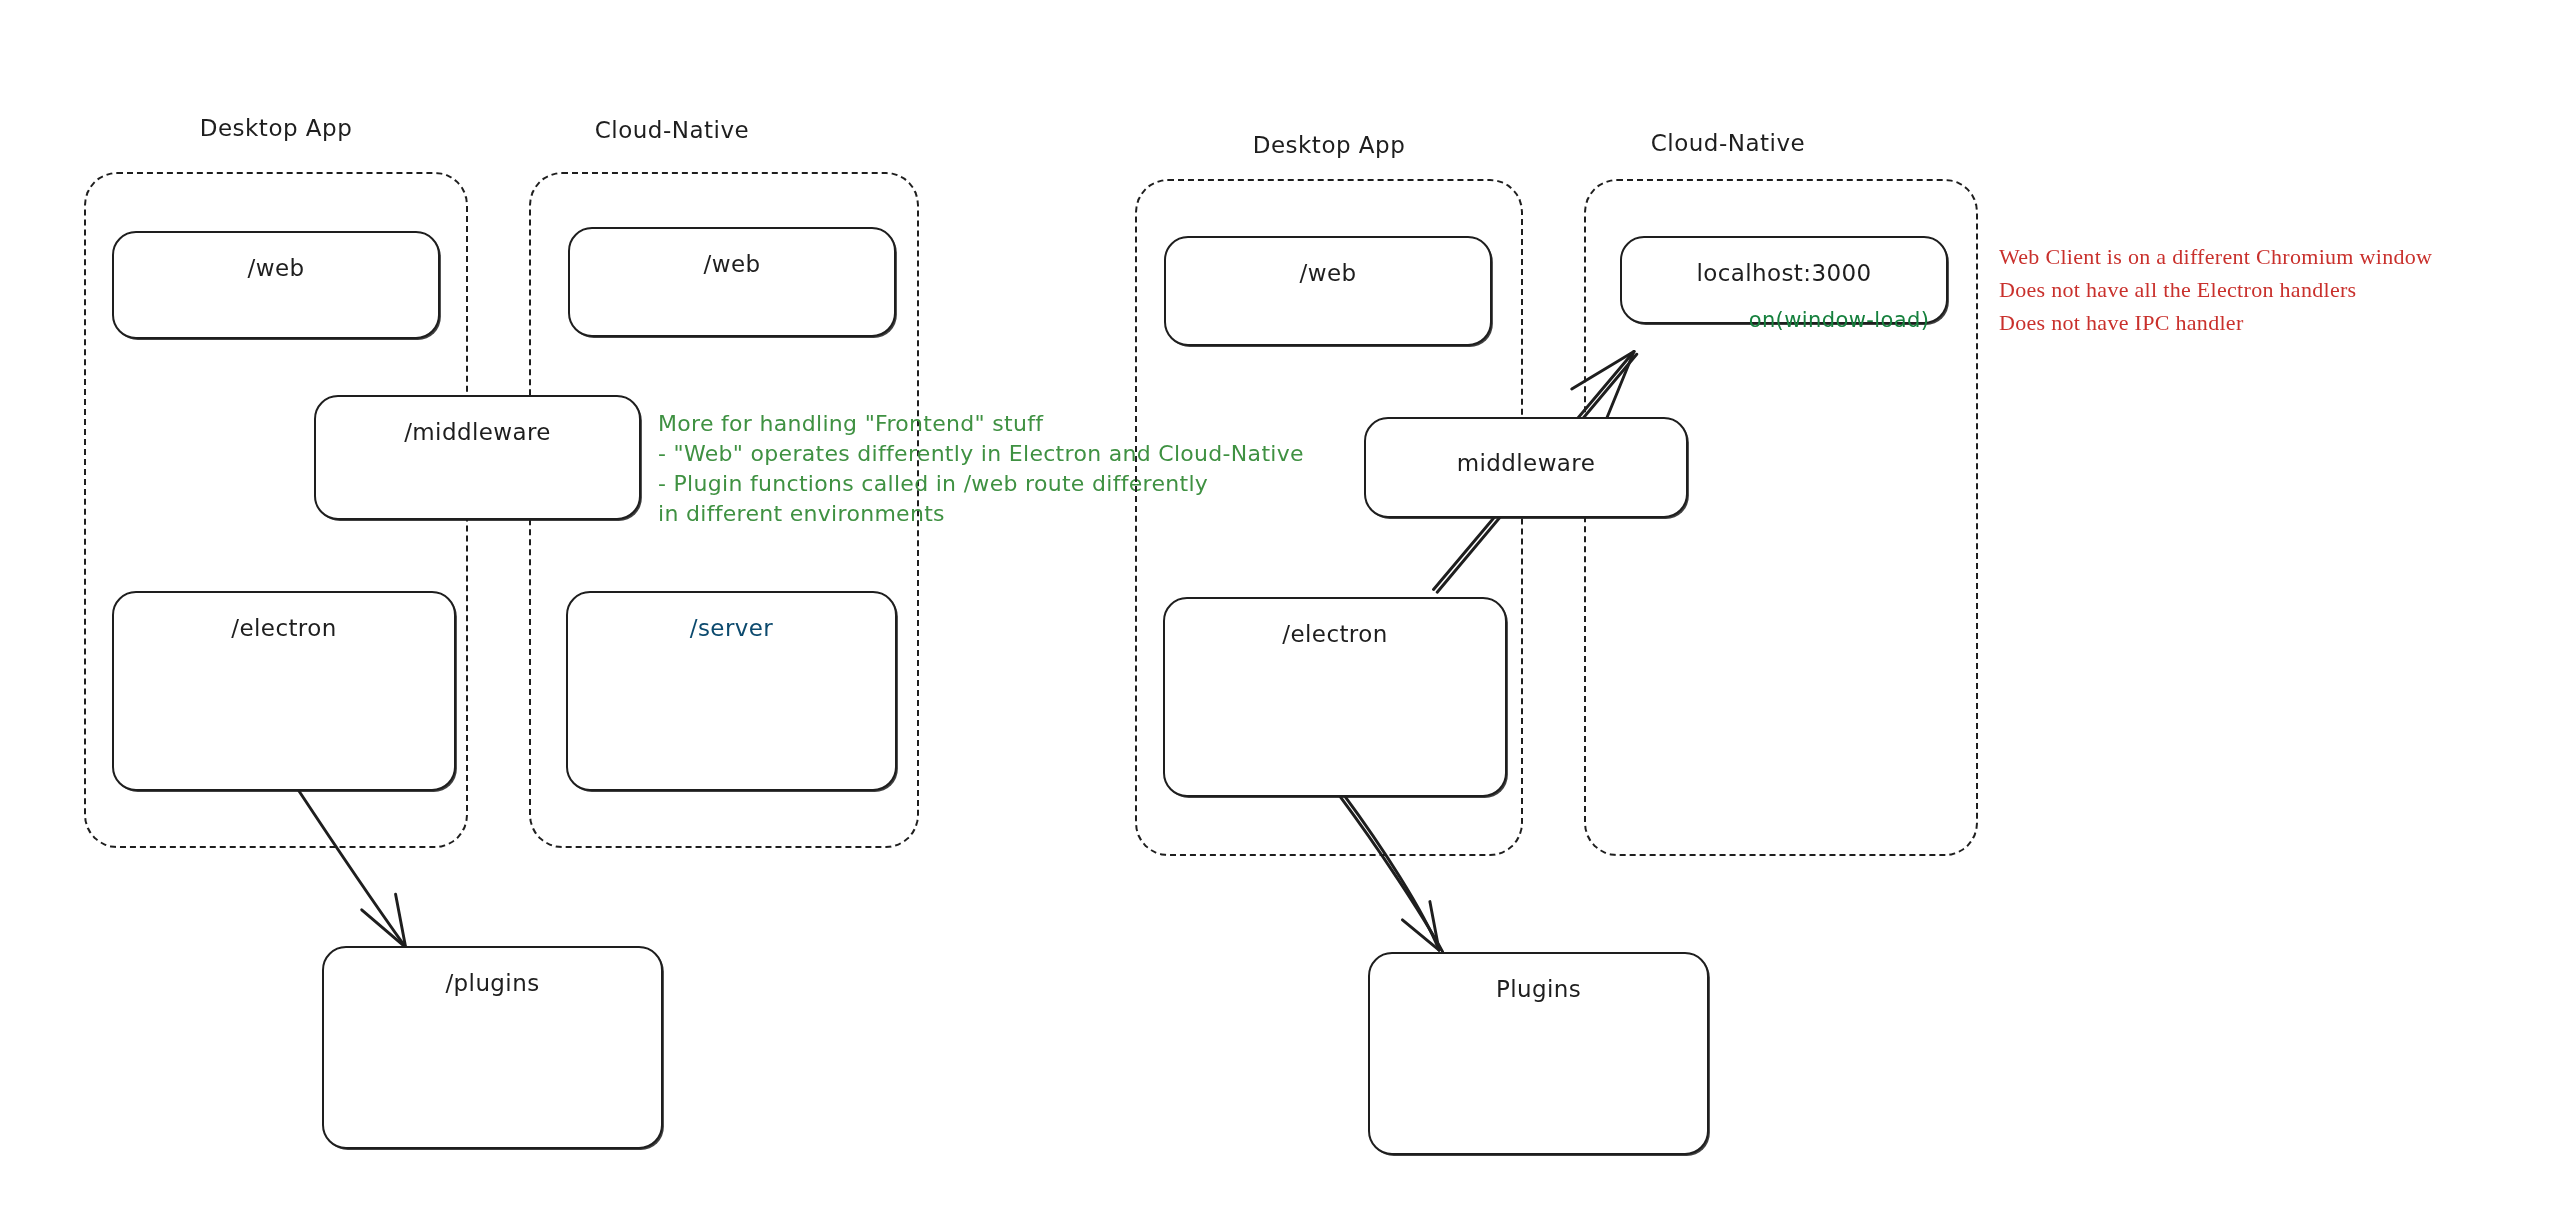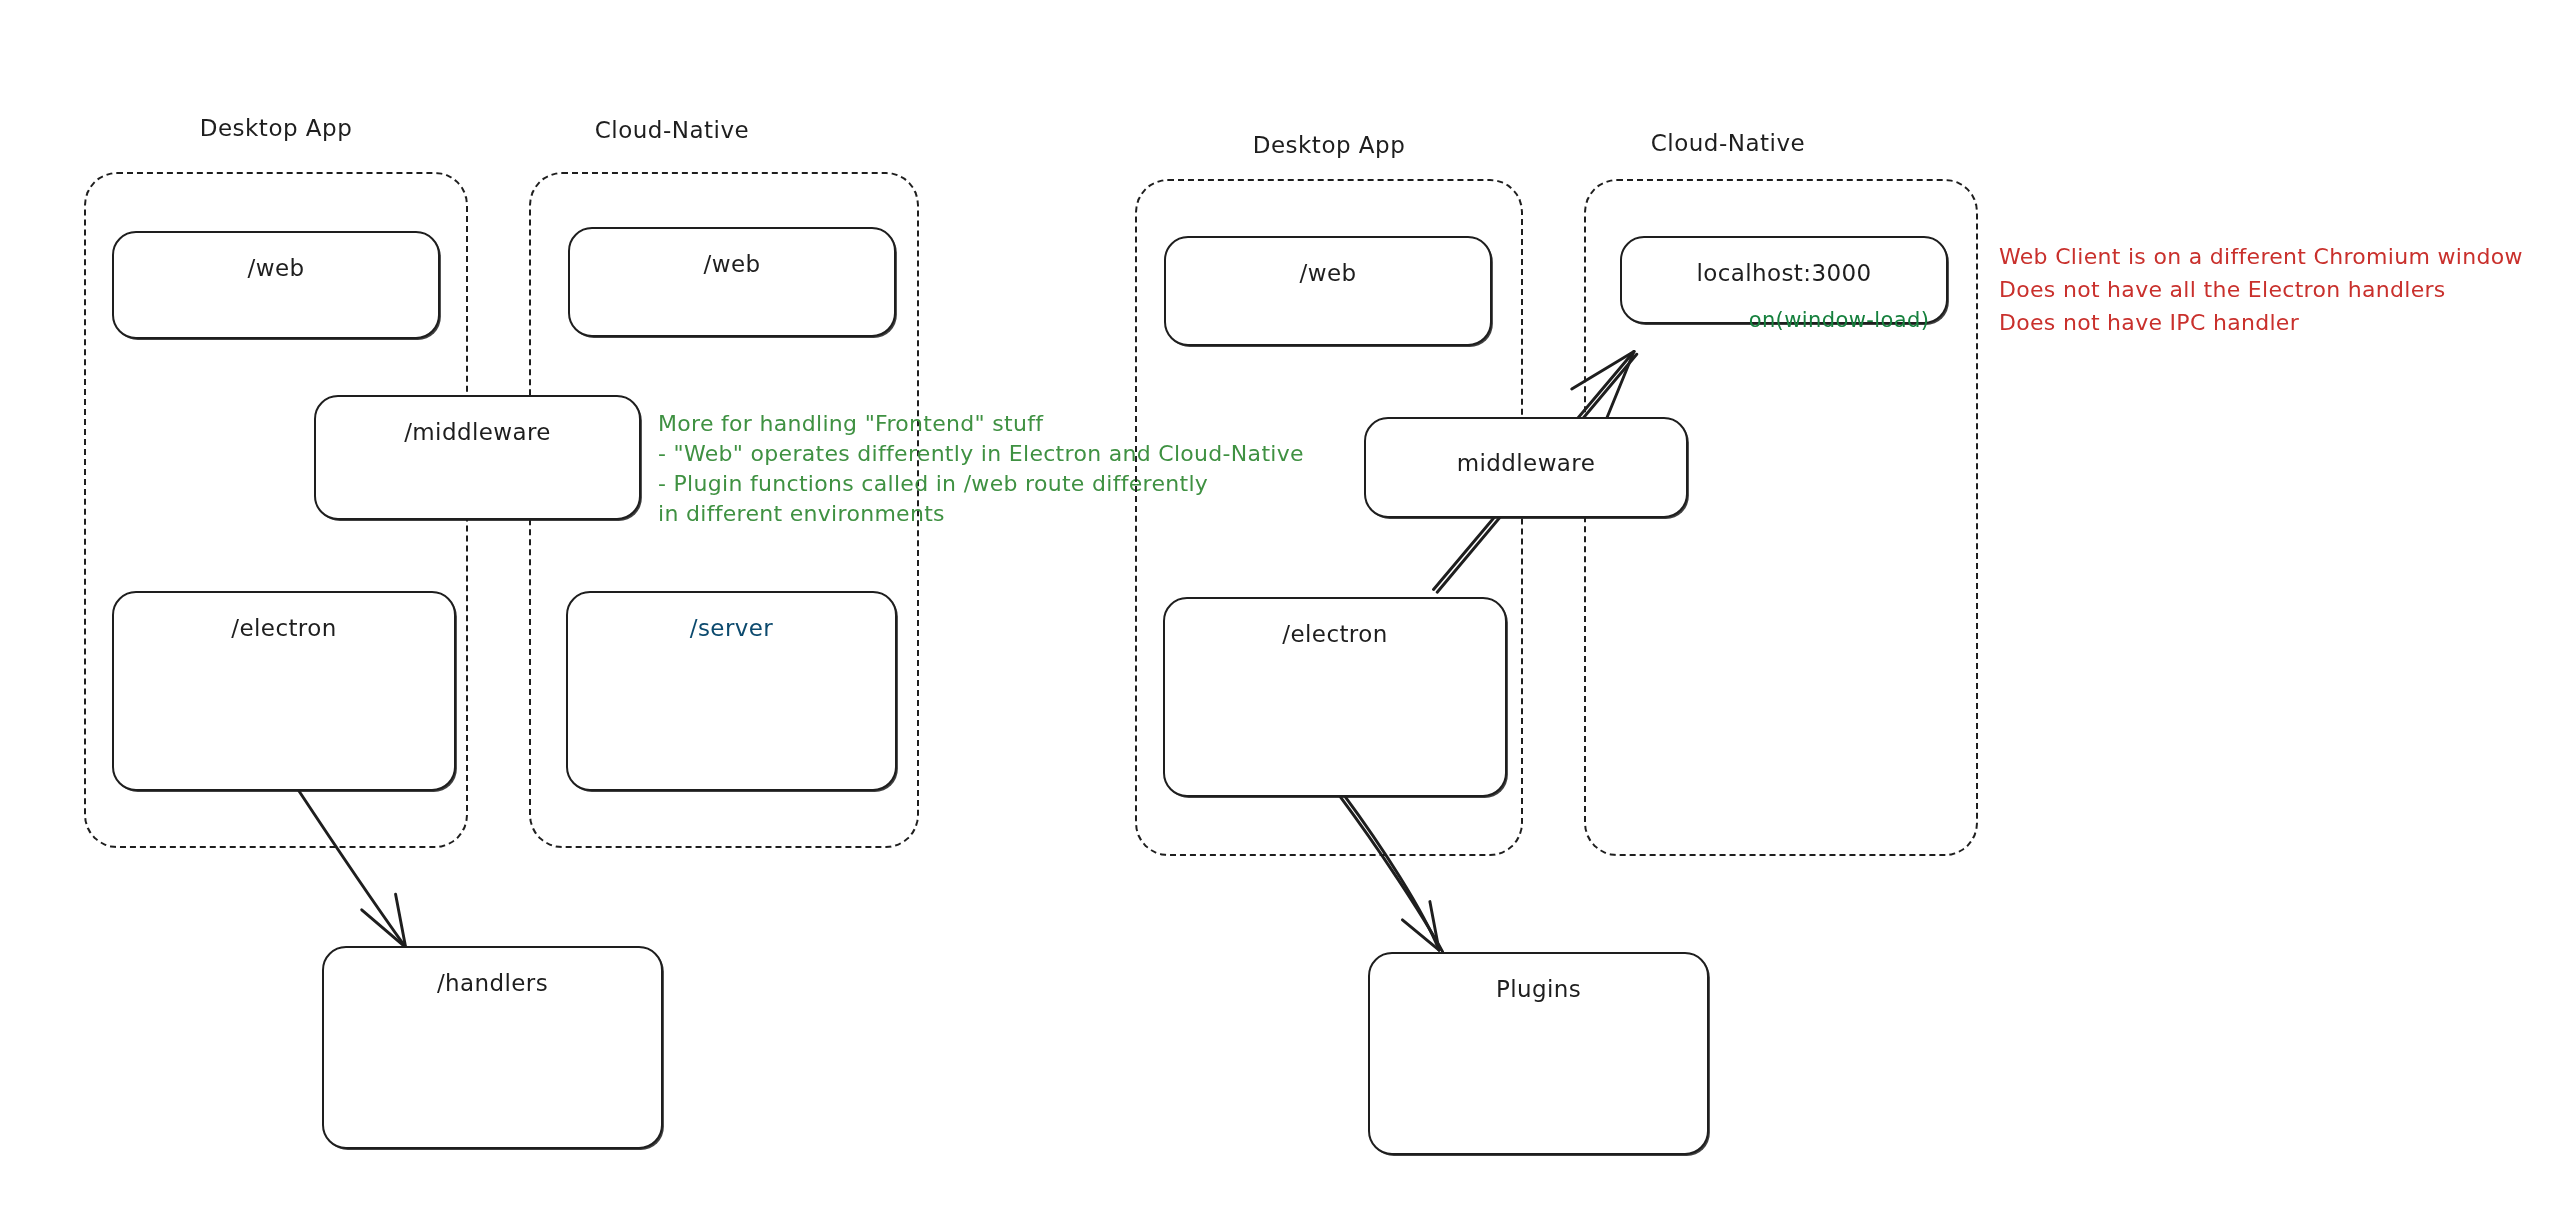--- a/index.html
+++ b/index.html
@@ -62,7 +62,7 @@
     font-family:"DejaVu Sans", sans-serif;
   }
   .annot.green{color:#3f9142;}
-  .annot.red{color:#c9302c;}
+  .annot.red{color:#c9302c;font-family:Liberation Serif, serif;}
 
   
   #arrows{position:absolute;left:0;top:0;width:2576px;height:1232px;pointer-events:none;}

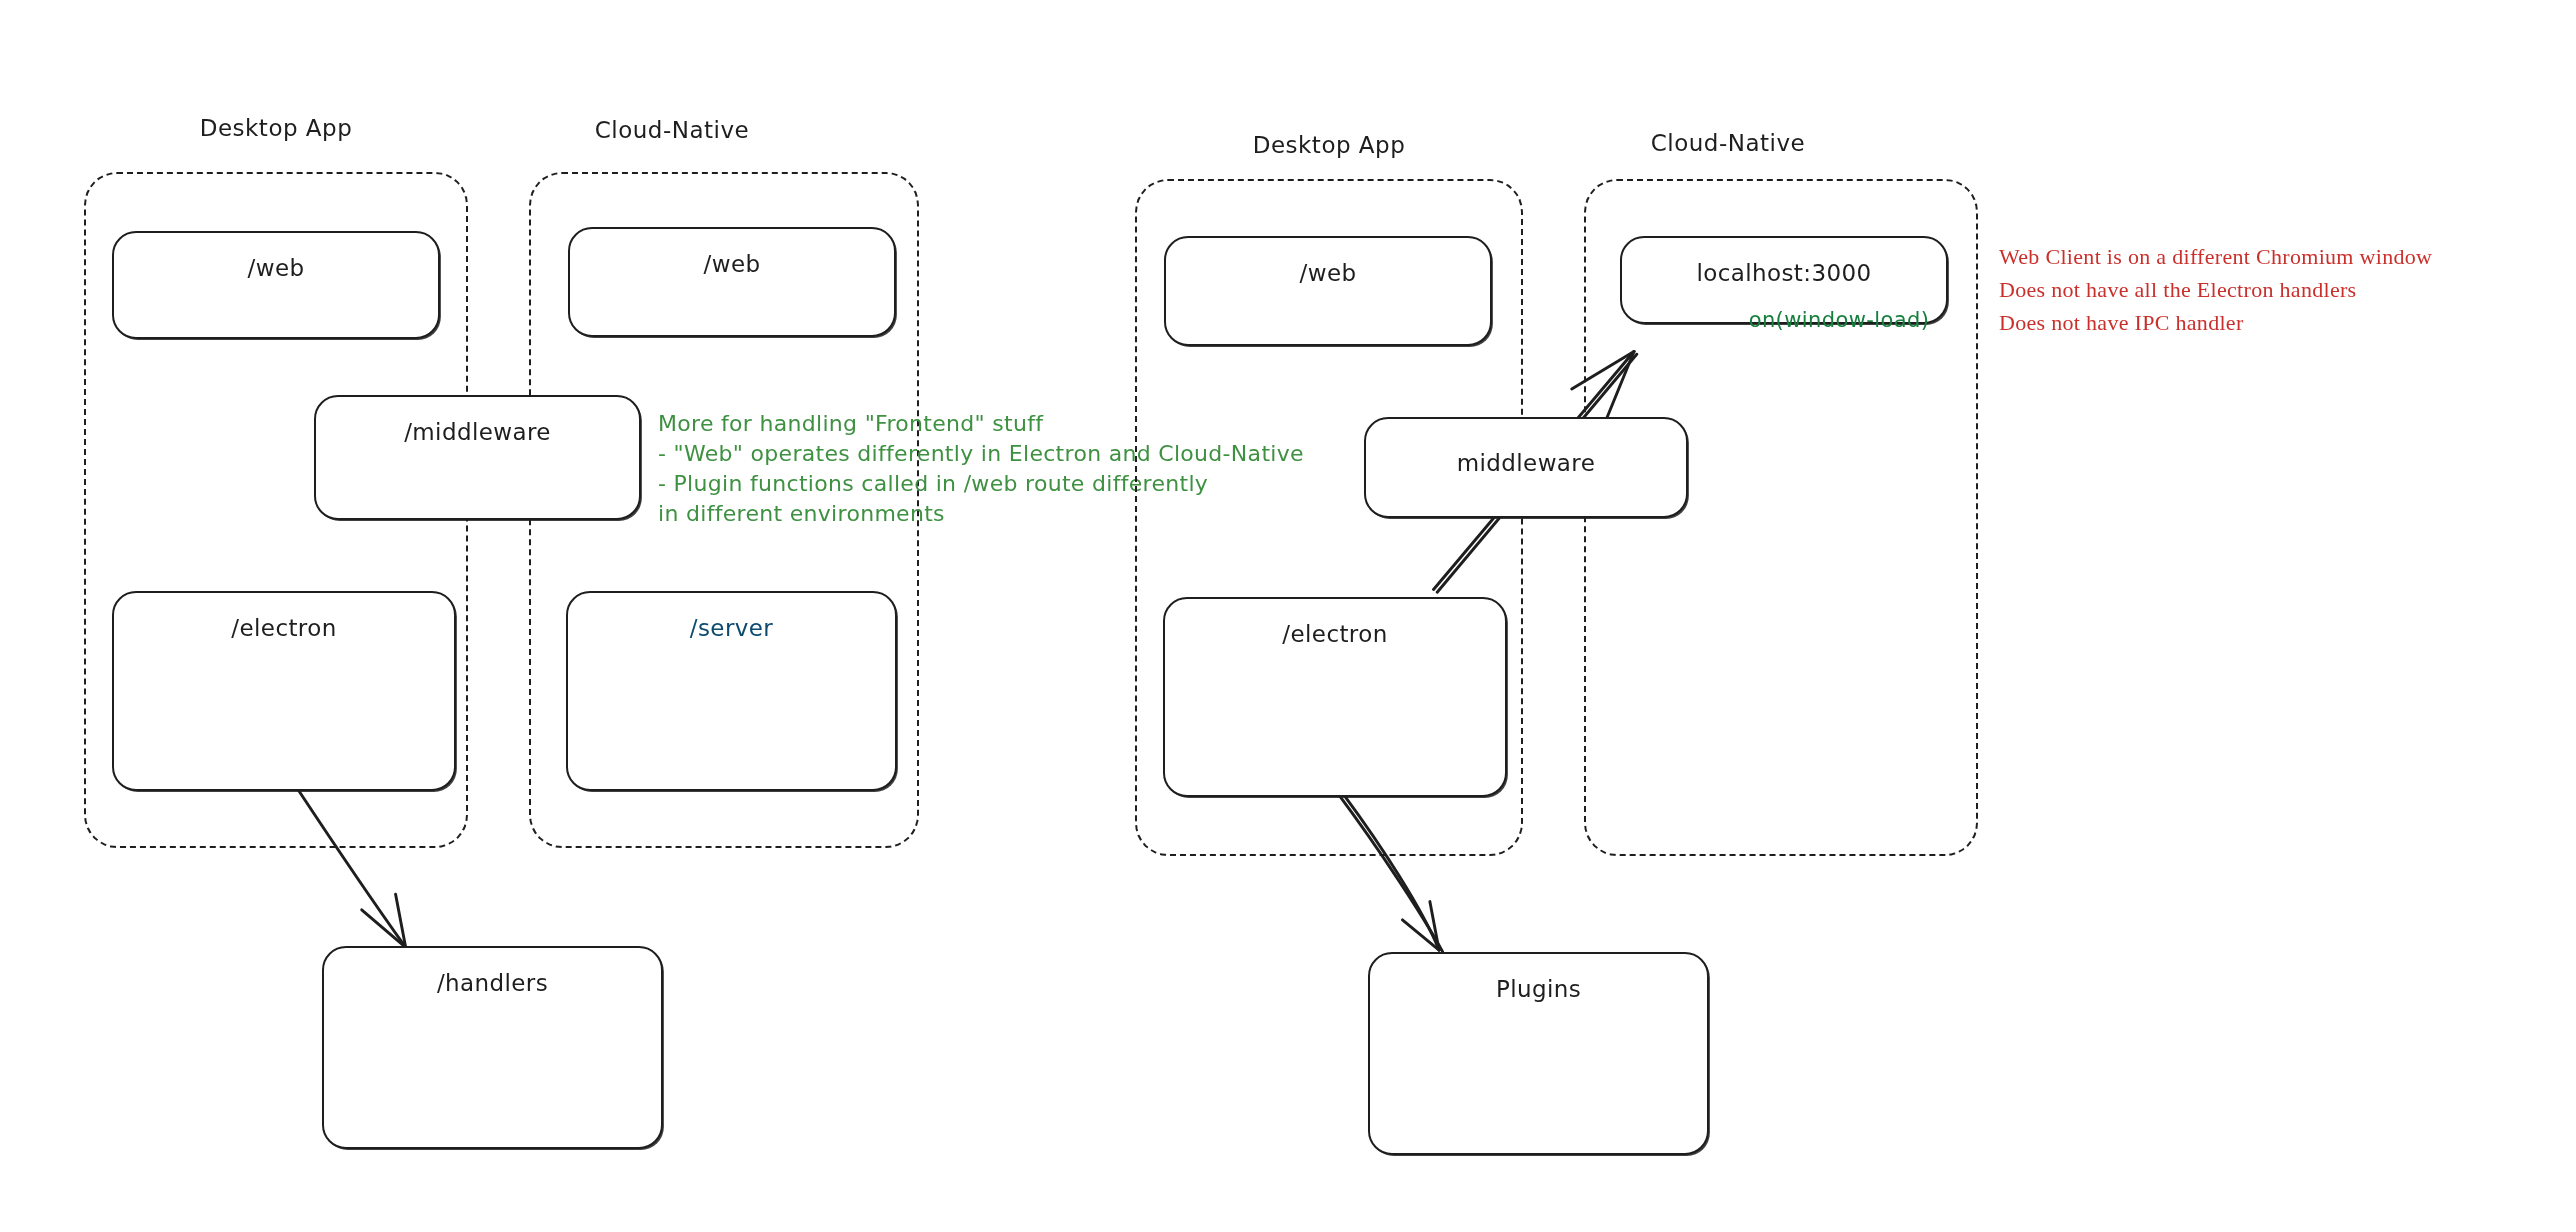--- a/index.html
+++ b/index.html
@@ -123,7 +123,7 @@
   </div>
 
   <div class="node" style="left:322px;top:946px;width:341px;height:203px;">
-    <div class="nlabel primary">/handlers</div>
+    <div class="nlabel primary">/plugins</div>
   </div>
 
   <div class="annot green" style="left:658px;top:409px;">More for handling "Frontend" stuff

